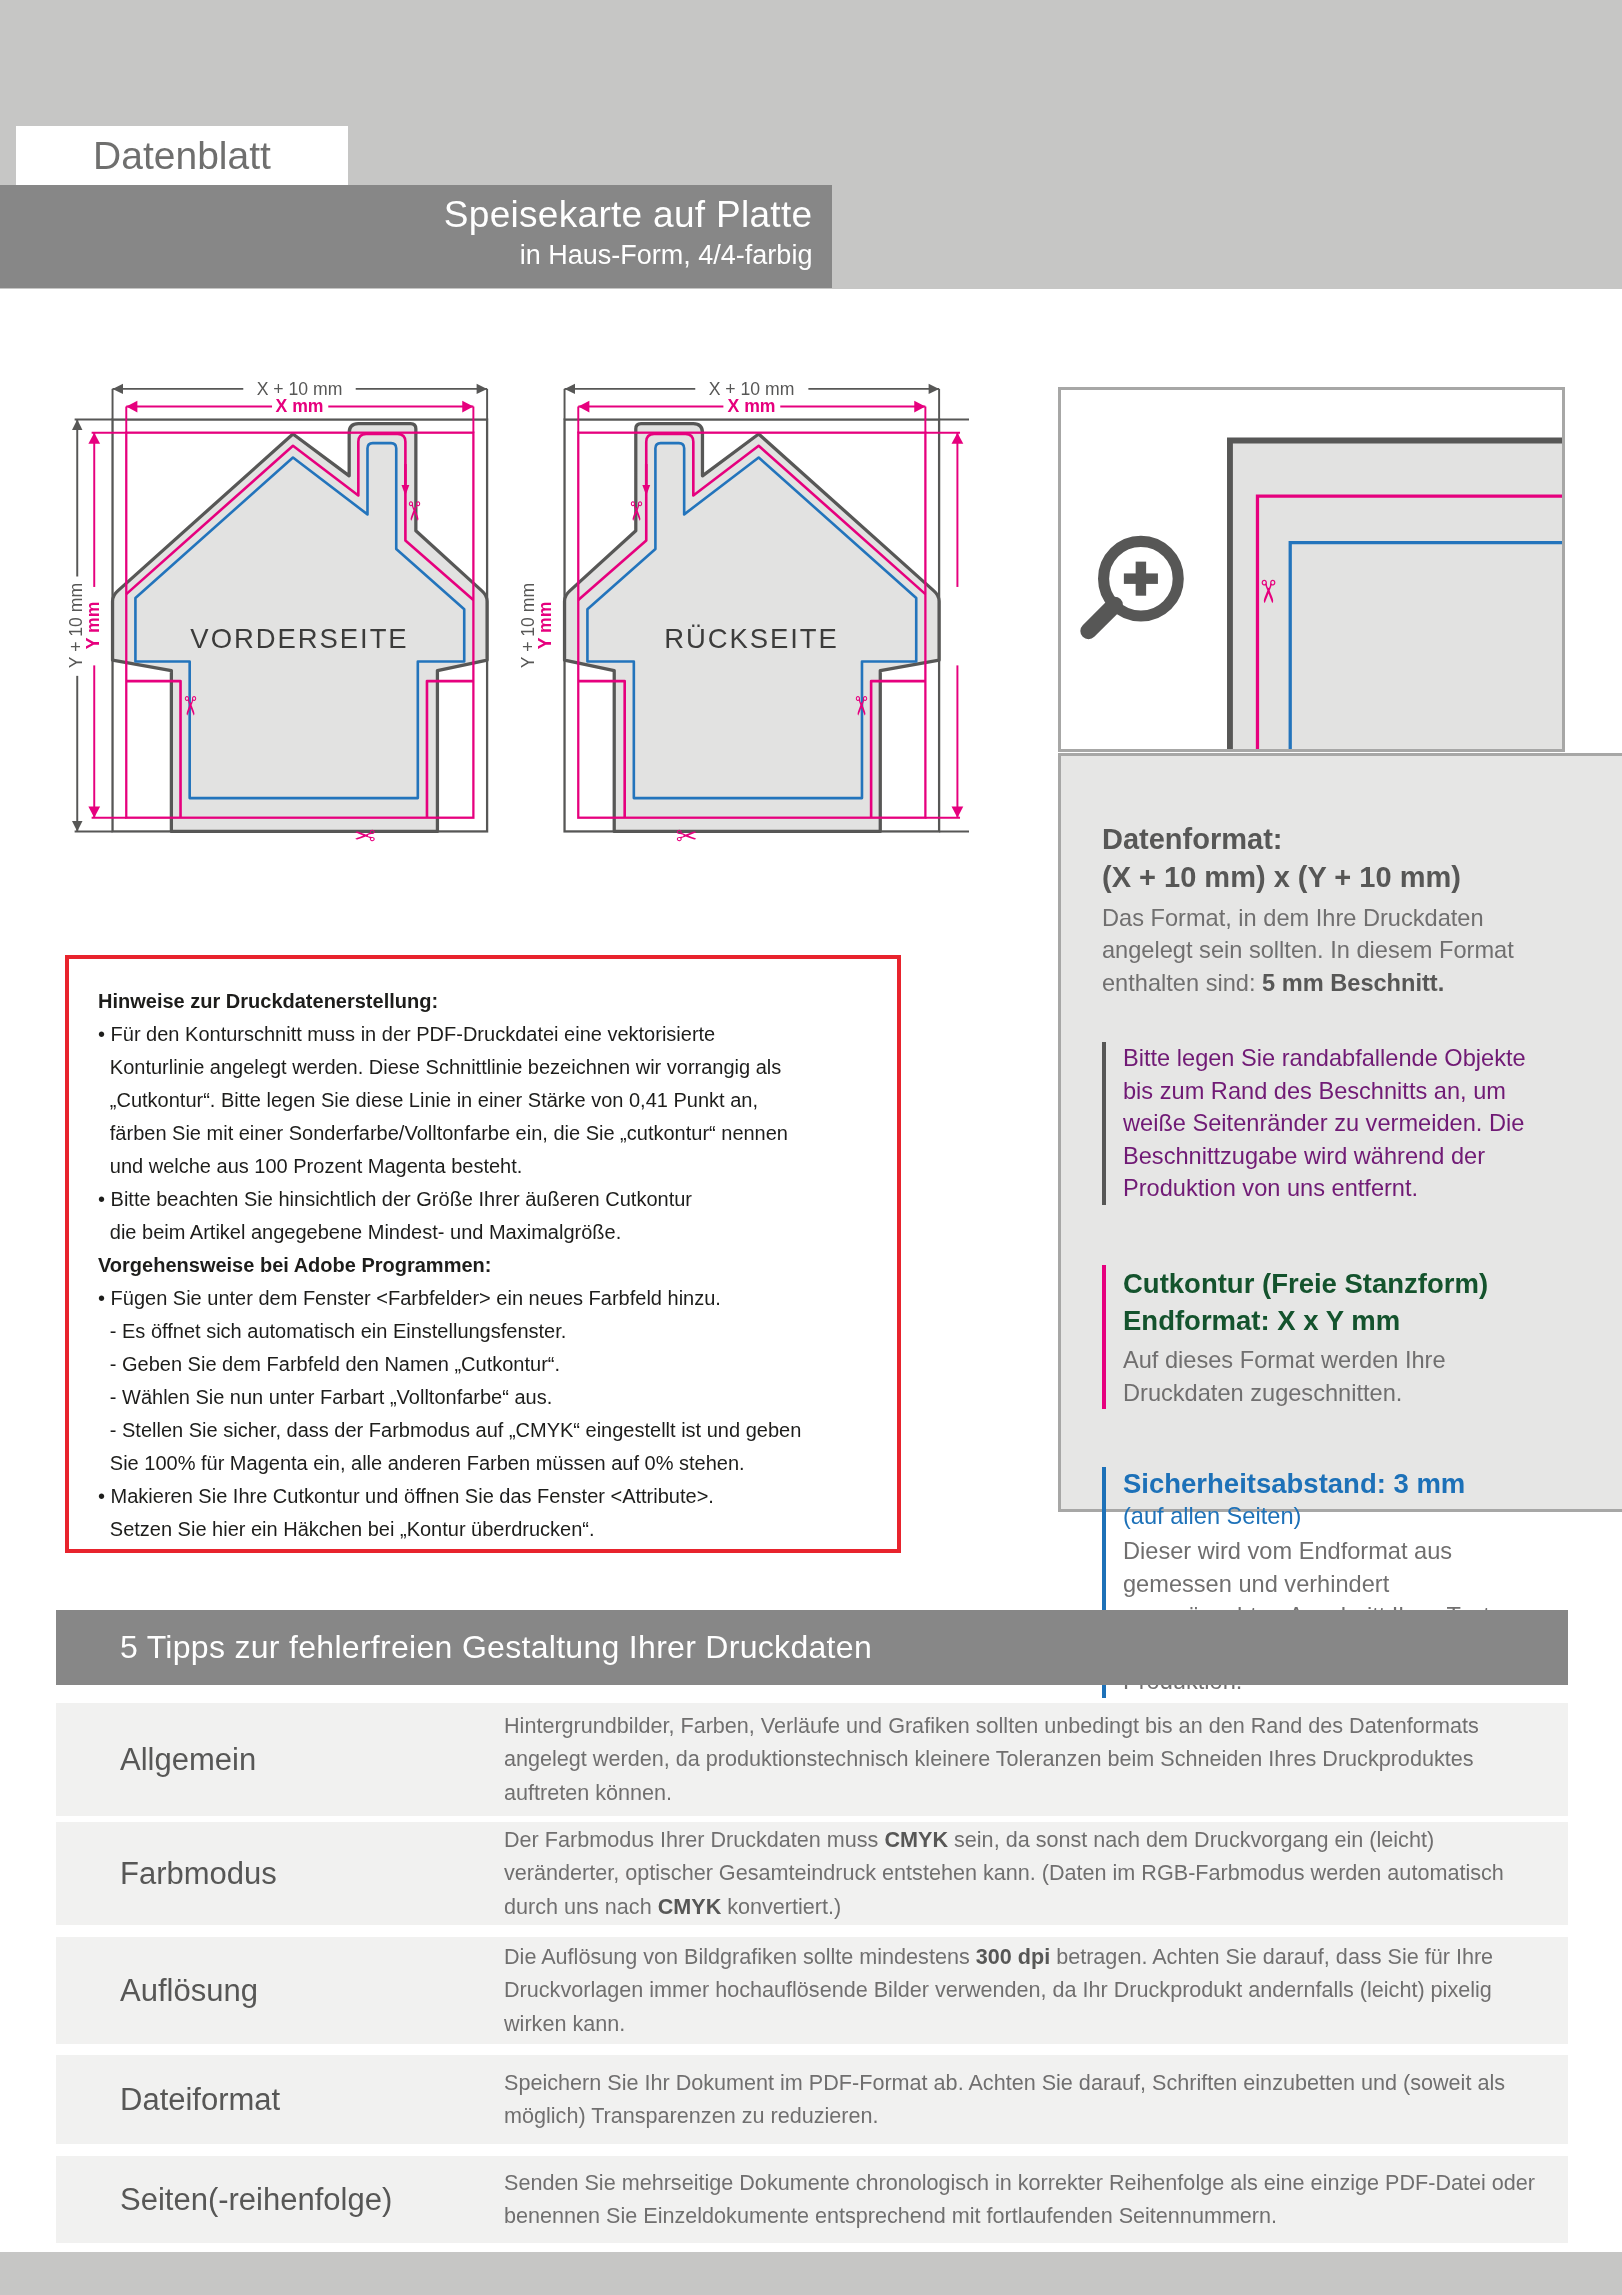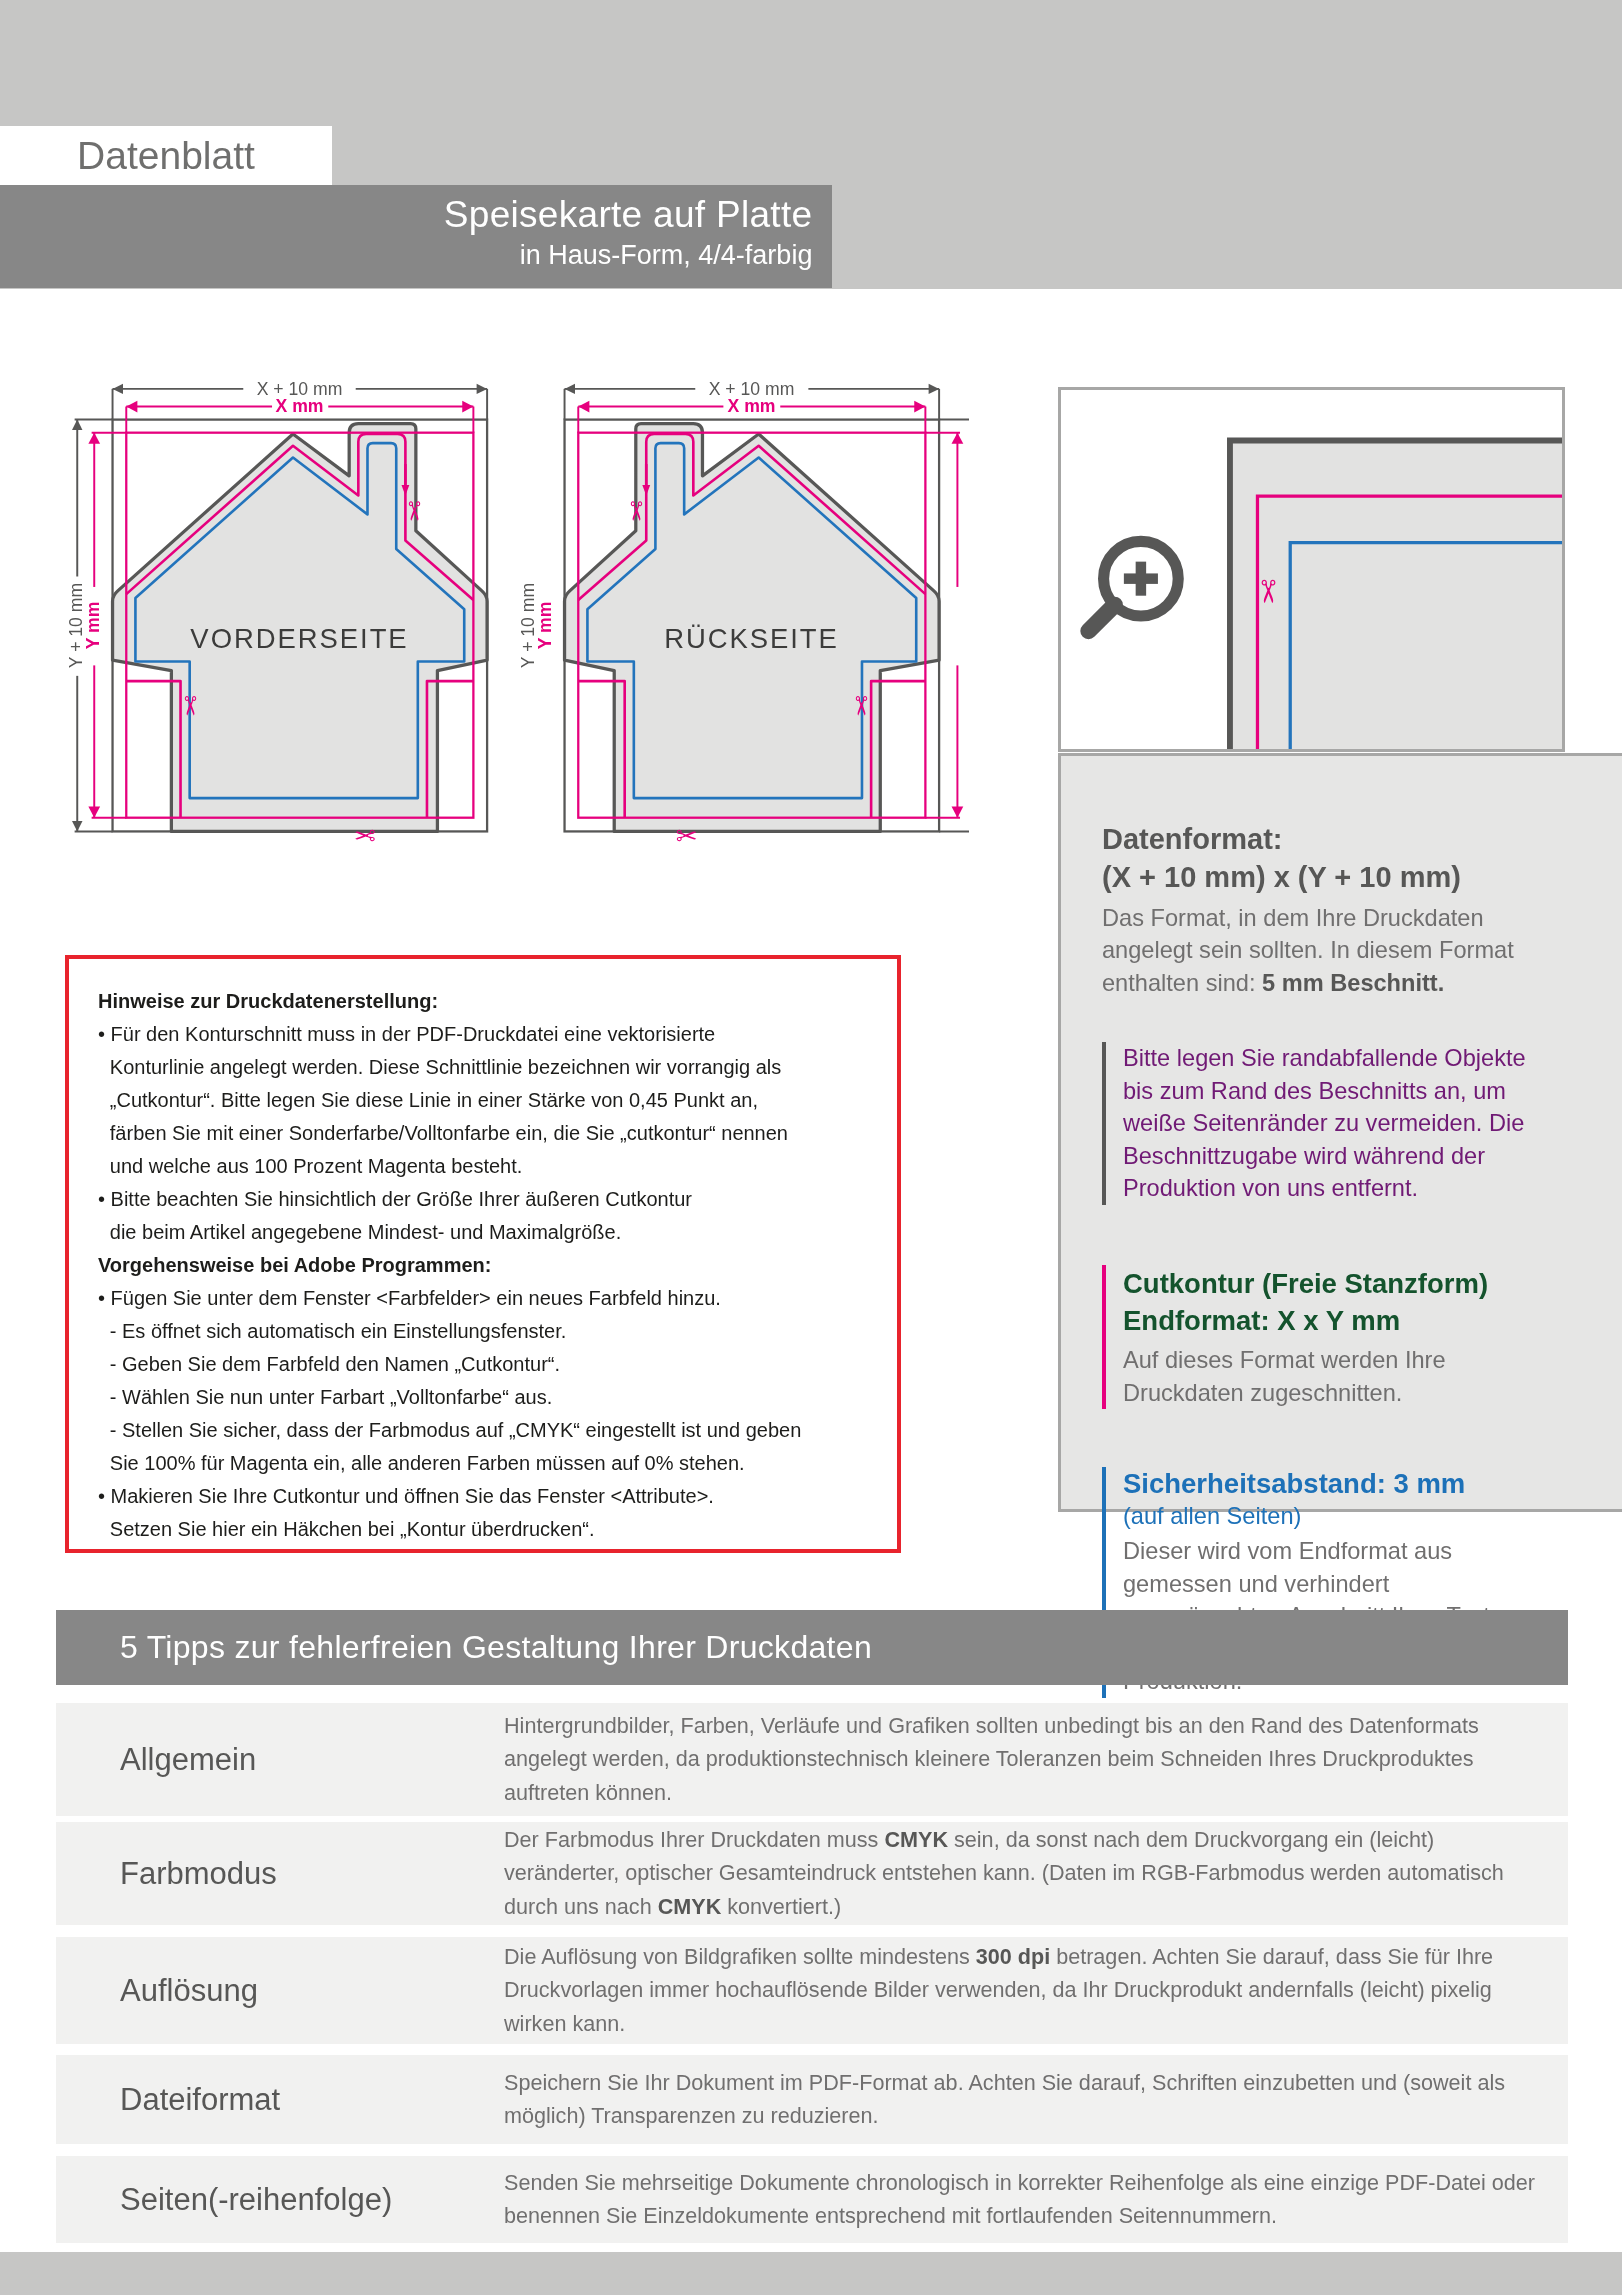--- a/index.html
+++ b/index.html
@@ -7,7 +7,7 @@
   .abs{position:absolute;}
   
   .top-band{left:0;top:0;width:1623px;height:289px;background:#c6c6c5;}
-  .datenblatt-box{left:0;top:126px;width:332px;height:60px;background:#ffffff;display:flex;align-items:center;justify-content:center;}
+  .datenblatt-box{left:16px;top:126px;width:332px;height:60px;background:#ffffff;display:flex;align-items:center;justify-content:center;}
   .datenblatt-box span{font-size:39px;color:#6f6f6e;letter-spacing:0px;}
   .title-band{left:0;top:185px;width:832px;height:103px;background:#878787;color:#fff;text-align:right;padding-right:19.6px;box-sizing:border-box;}
   .title-band .t1{font-size:37px;margin-top:9.2px;letter-spacing:0.3px;}

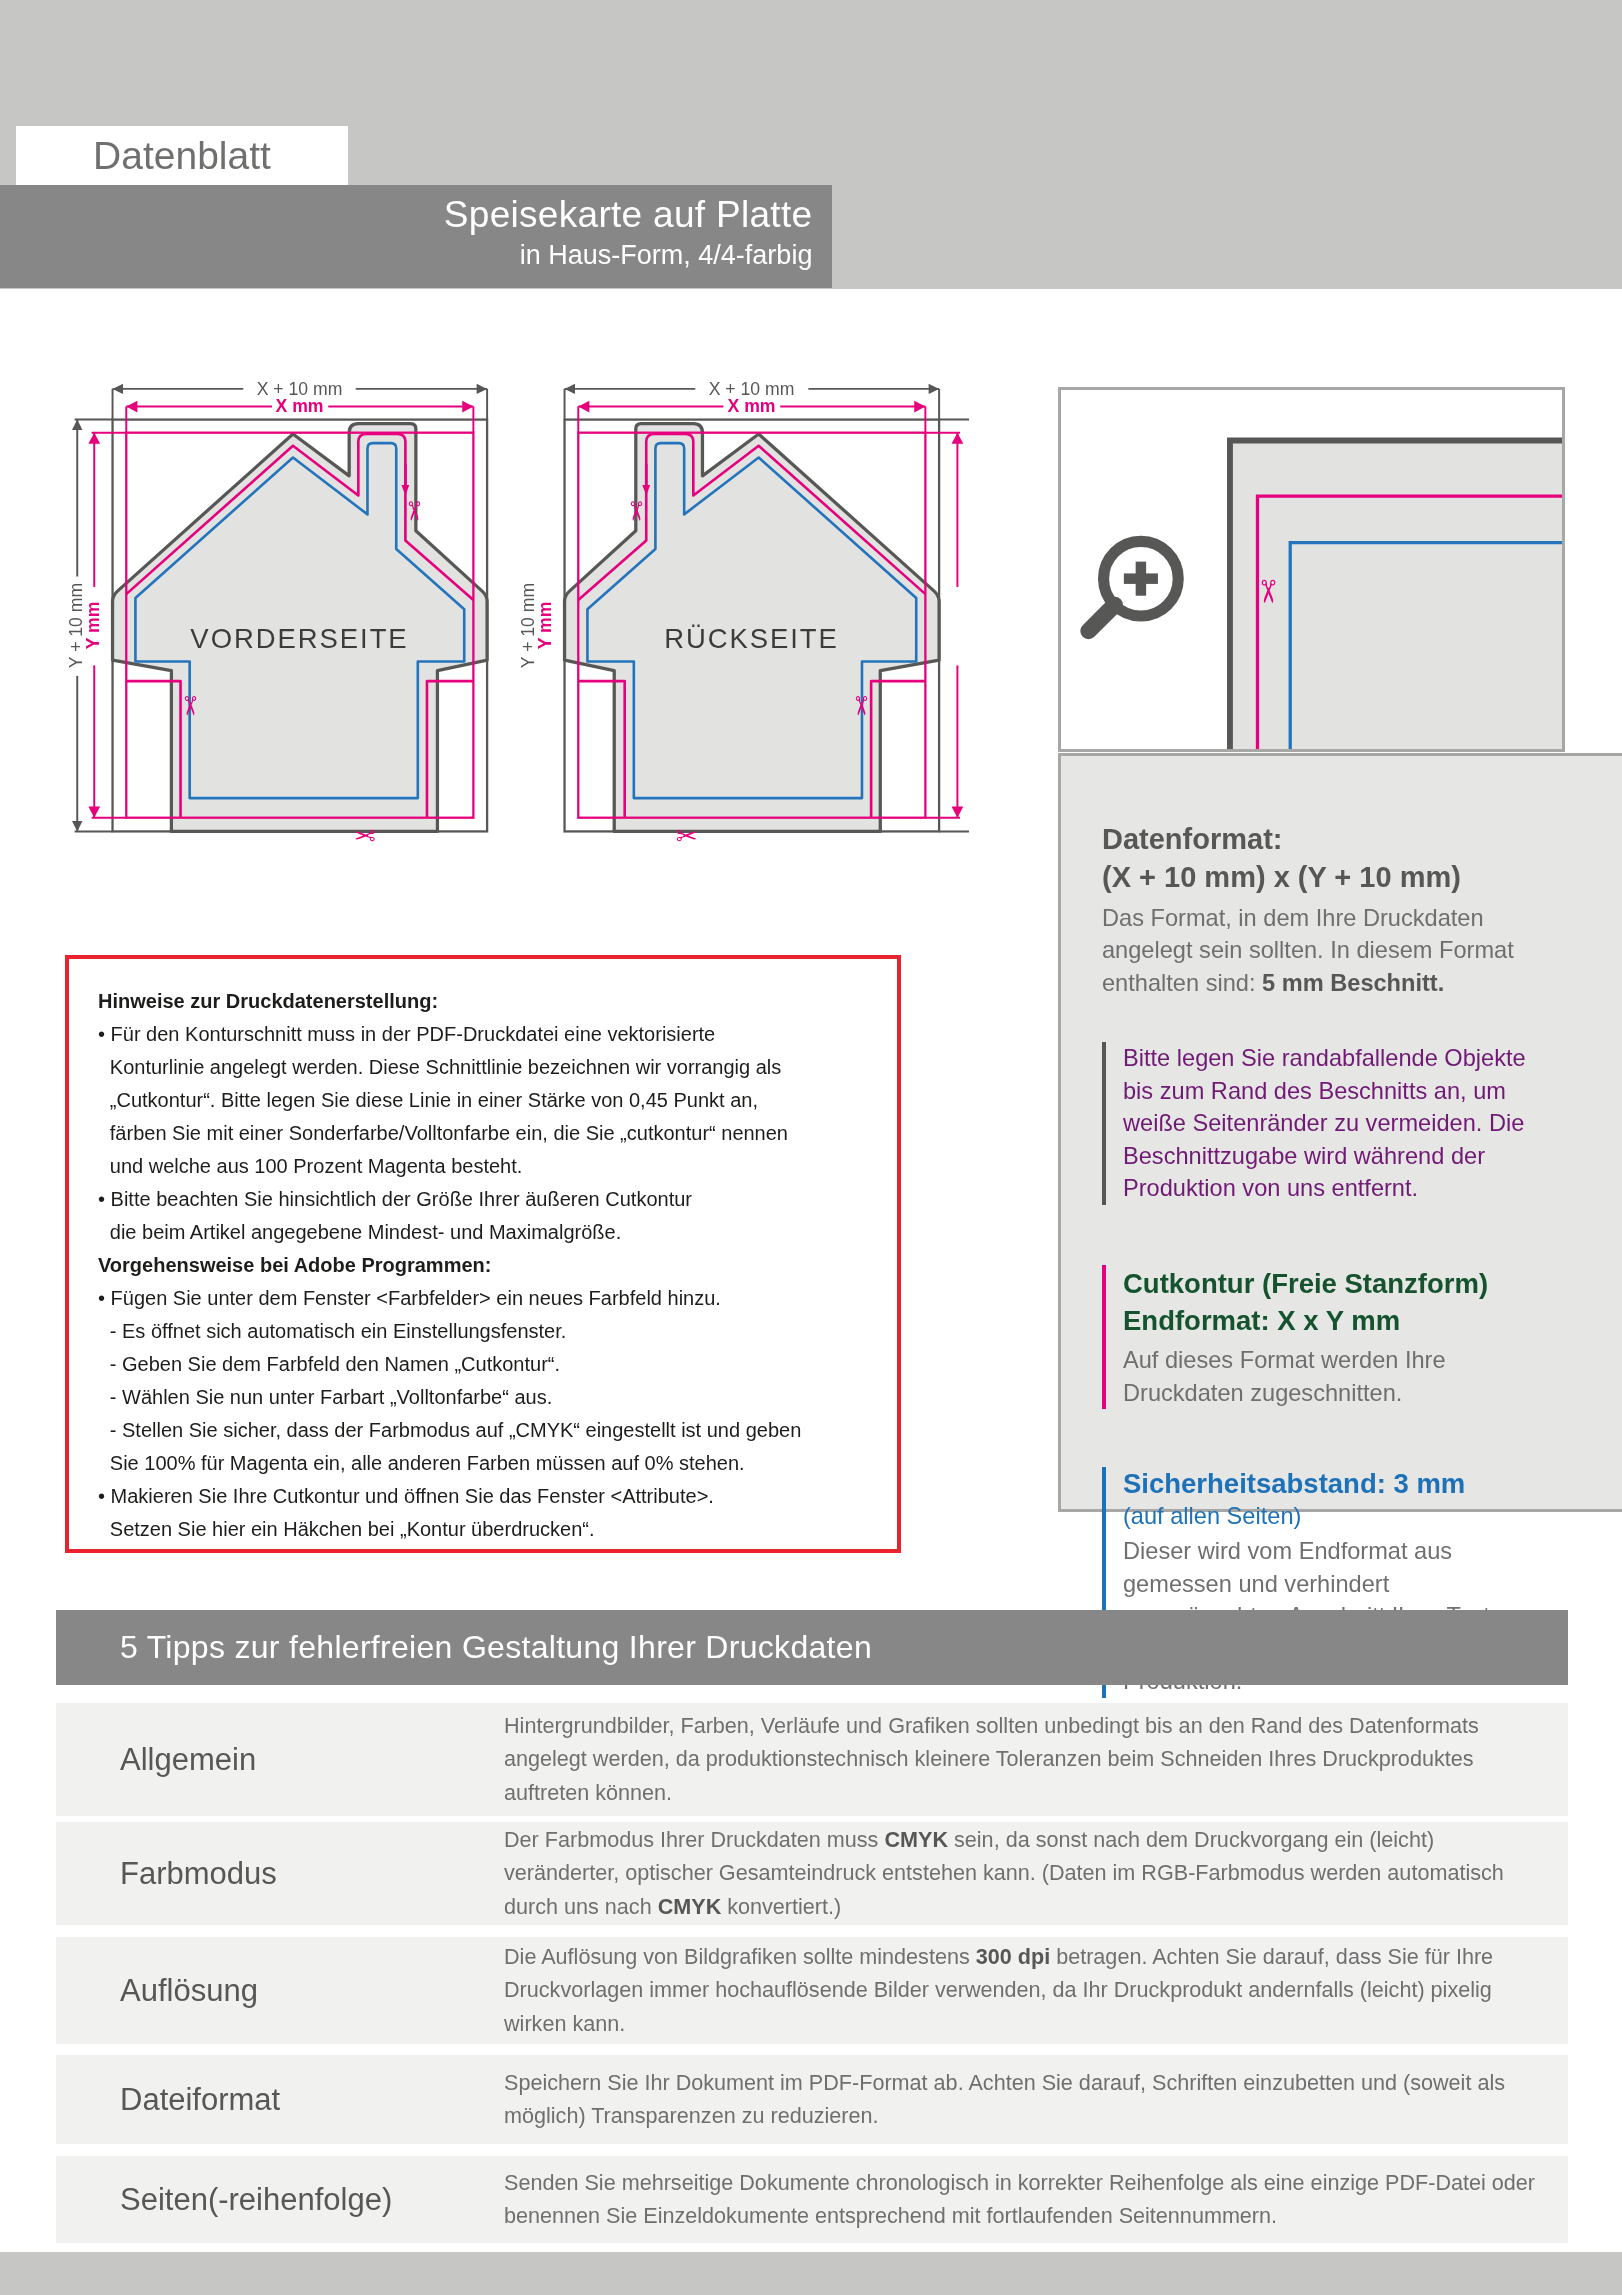--- a/index.html
+++ b/index.html
@@ -165,7 +165,7 @@
   <div class="ln b">Hinweise zur Druckdatenerstellung:</div>
   <div class="ln">• Für den Konturschnitt muss in der PDF-Druckdatei eine vektorisierte</div>
   <div class="ln i1">Konturlinie angelegt werden. Diese Schnittlinie bezeichnen wir vorrangig als</div>
-  <div class="ln i1">„Cutkontur“. Bitte legen Sie diese Linie in einer Stärke von 0,45 Punkt an,</div>
+  <div class="ln i1">„Cutkontur“. Bitte legen Sie diese Linie in einer Stärke von 0,41 Punkt an,</div>
   <div class="ln i1">färben Sie mit einer Sonderfarbe/Volltonfarbe ein, die Sie „cutkontur“ nennen</div>
   <div class="ln i1">und welche aus 100 Prozent Magenta besteht.</div>
   <div class="ln">• Bitte beachten Sie hinsichtlich der Größe Ihrer äußeren Cutkontur</div>

